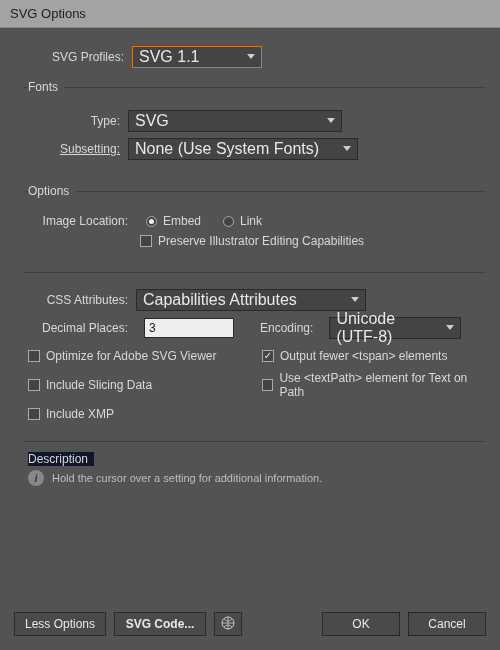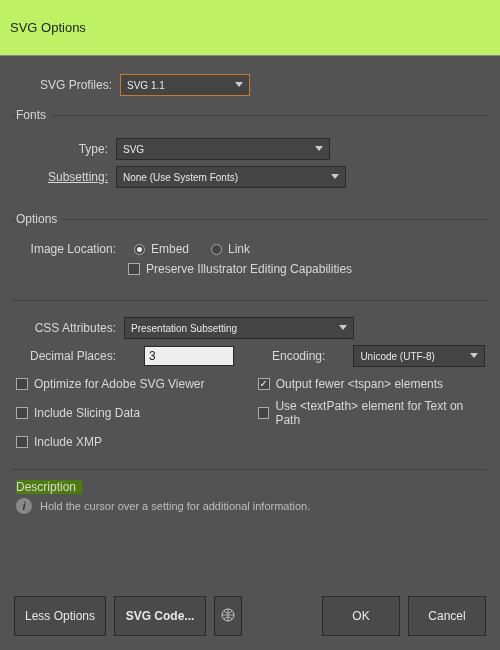--- a/index.html
+++ b/index.html
@@ -4,7 +4,7 @@
 <style>
   * { box-sizing: border-box; margin: 0; padding: 0; font-family: "Segoe UI", Tahoma, sans-serif; }
   body { width: 500px; height: 650px; background: #535353; color: #d8d8d8; font-size: 12px; overflow: hidden; }
-  .titlebar { background: #bef264; color: #222; padding: 20px 10px; font-size: 13px; border-bottom: 1px solid #888; }
+  .titlebar { background: #a3a3a3; color: #222; padding: 6px 10px; font-size: 13px; border-bottom: 1px solid #888; }
   .content { padding: 8px 14px 8px 12px; }
   .row { display: flex; align-items: center; margin: 6px 0; }
   .label-r { text-align: right; padding-right: 8px; color: #d8d8d8; }

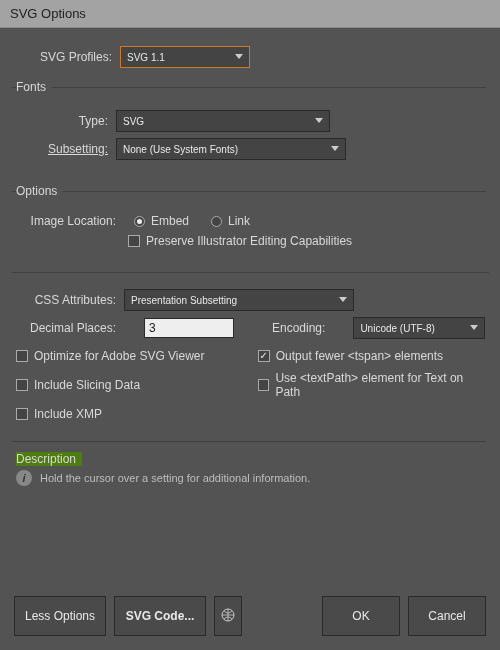--- a/index.html
+++ b/index.html
@@ -5,7 +5,7 @@
   * { box-sizing: border-box; margin: 0; padding: 0; font-family: "Segoe UI", Tahoma, sans-serif; }
   body { width: 500px; height: 650px; background: #535353; color: #d8d8d8; font-size: 12px; overflow: hidden; }
   .titlebar { background: #a3a3a3; color: #222; padding: 6px 10px; font-size: 13px; border-bottom: 1px solid #888; }
-  .content { padding: 8px 14px 8px 12px; }
+  .content { padding: 8px 14px 8px 24px; }
   .row { display: flex; align-items: center; margin: 6px 0; }
   .label-r { text-align: right; padding-right: 8px; color: #d8d8d8; }
   .select { display: inline-flex; align-items: center; justify-content: space-between; background: #444; border: 1px solid #2a2a2a; color: #e8e8e8; padding: 2px 6px; font-size: 10px; height: 22px; cursor: pointer; }

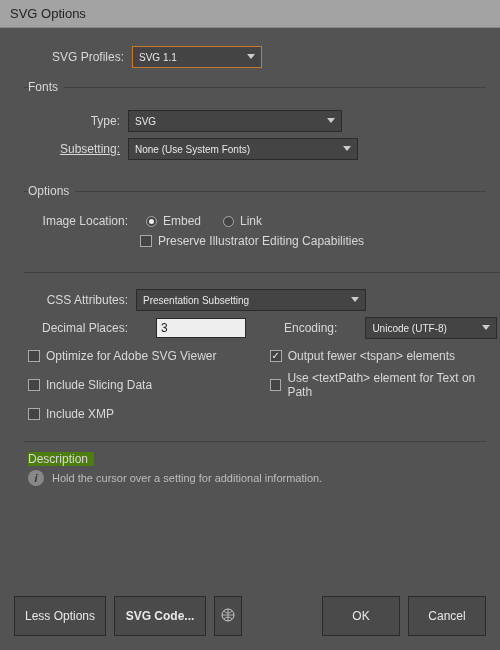--- a/index.html
+++ b/index.html
@@ -8,7 +8,7 @@
   .content { padding: 8px 14px 8px 24px; }
   .row { display: flex; align-items: center; margin: 6px 0; }
   .label-r { text-align: right; padding-right: 8px; color: #d8d8d8; }
-  .select { display: inline-flex; align-items: center; justify-content: space-between; background: #444; border: 1px solid #2a2a2a; color: #e8e8e8; padding: 2px 6px; font-size: 10px; height: 22px; cursor: pointer; }
+  .select { display: inline-flex; align-items: center; justify-content: space-between; background: #444; border: 1px solid #2a2a2a; color: #e8e8e8; padding: 2px 6px; font-size: 16px; height: 22px; cursor: pointer; }
   .select.highlight { border: 1px solid #c87a2a; }
   .select .arrow { margin-left: 6px; display:inline-flex; align-items:center; }
   .input { background: #eee; color: #222; border: 1px solid #2a2a2a; padding: 2px 4px; font-size: 12px; height: 20px; }

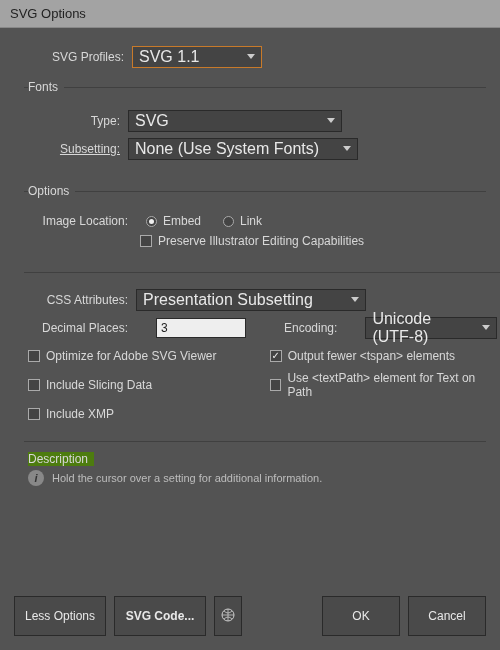--- a/index.html
+++ b/index.html
@@ -100,7 +100,7 @@
     <div class="row">
       <div class="label-r" style="width:108px;">CSS Attributes:</div>
       <div class="select" style="width:230px;">
-        <span>Presentation Subsetting</span>
+        <span>Capabilities Attributes</span>
         <span class="arrow">
             <svg width="8" height="6">
               <path d="M0 0 L8 0 L4 5 Z" fill="#ccc"></path>

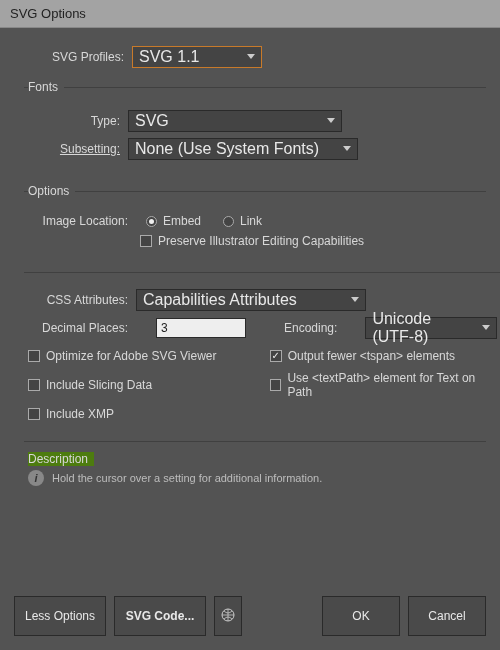--- a/index.html
+++ b/index.html
@@ -108,7 +108,7 @@
           </span>
       </div>
     </div>
-    <div class="row" style="gap:20px;">
+    <div class="row" style="gap:8px;">
       <div class="label-r" style="width:108px;">Decimal Places:</div>
       <input class="input" style="width: 90px;" value="3">
       <div class="label-r" style="padding-left:18px;">Encoding:</div>

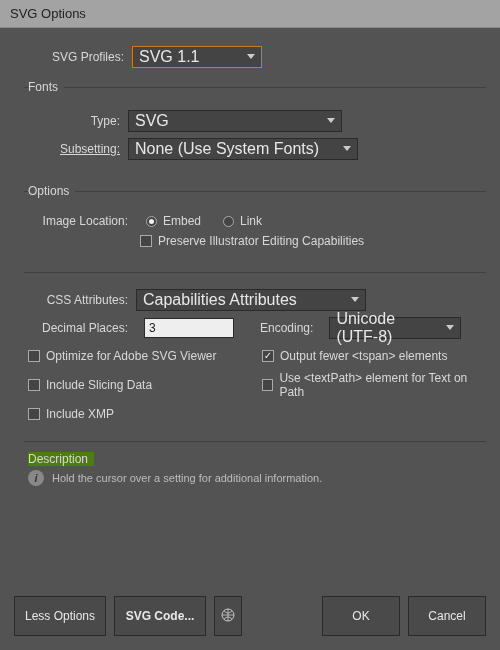--- a/index.html
+++ b/index.html
@@ -148,7 +148,7 @@
   </fieldset>
 
   <div class="desc-box">
-    <div style="margin-top:-18px; background:#4d7c0f; display:inline-block; padding-right:6px;">Description</div>
+    <div style="margin-top:-18px; background:#0f172a; display:inline-block; padding-right:6px;">Description</div>
     <div class="desc-row">
       <span class="info-icon">i</span>
       <span>Hold the cursor over a setting for additional information.</span>

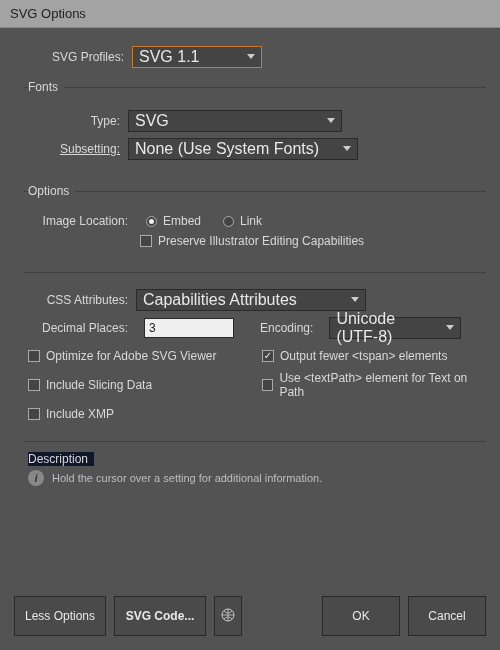--- a/index.html
+++ b/index.html
@@ -24,7 +24,7 @@
   .desc-row { display:flex; align-items:center; gap:8px; color:#bdbdbd; font-size:11px; margin-top:4px;}
   .info-icon { width:16px; height:16px; border-radius:50%; background:#888; color:#333; display:inline-flex; align-items:center; justify-content:center; font-weight:bold; font-style:italic; font-size:11px;}
   .footer { position:absolute; bottom:14px; left:14px; right:14px; display:flex; align-items:center; gap:8px;}
-  .btn { background:#4a4a4a; border:1px solid #2a2a2a; color:#e8e8e8; padding:4px 0; font-size:12px; height:40px; display:inline-flex; align-items:center; justify-content:center; cursor:pointer;margin-top:20px;}
+  .btn { background:#4a4a4a; border:1px solid #2a2a2a; color:#e8e8e8; padding:4px 0; font-size:12px; height:24px; display:inline-flex; align-items:center; justify-content:center; cursor:pointer;margin-top:20px;}
   .btn.icon { width:28px; }
   .spacer { flex:1; }
 </style>

